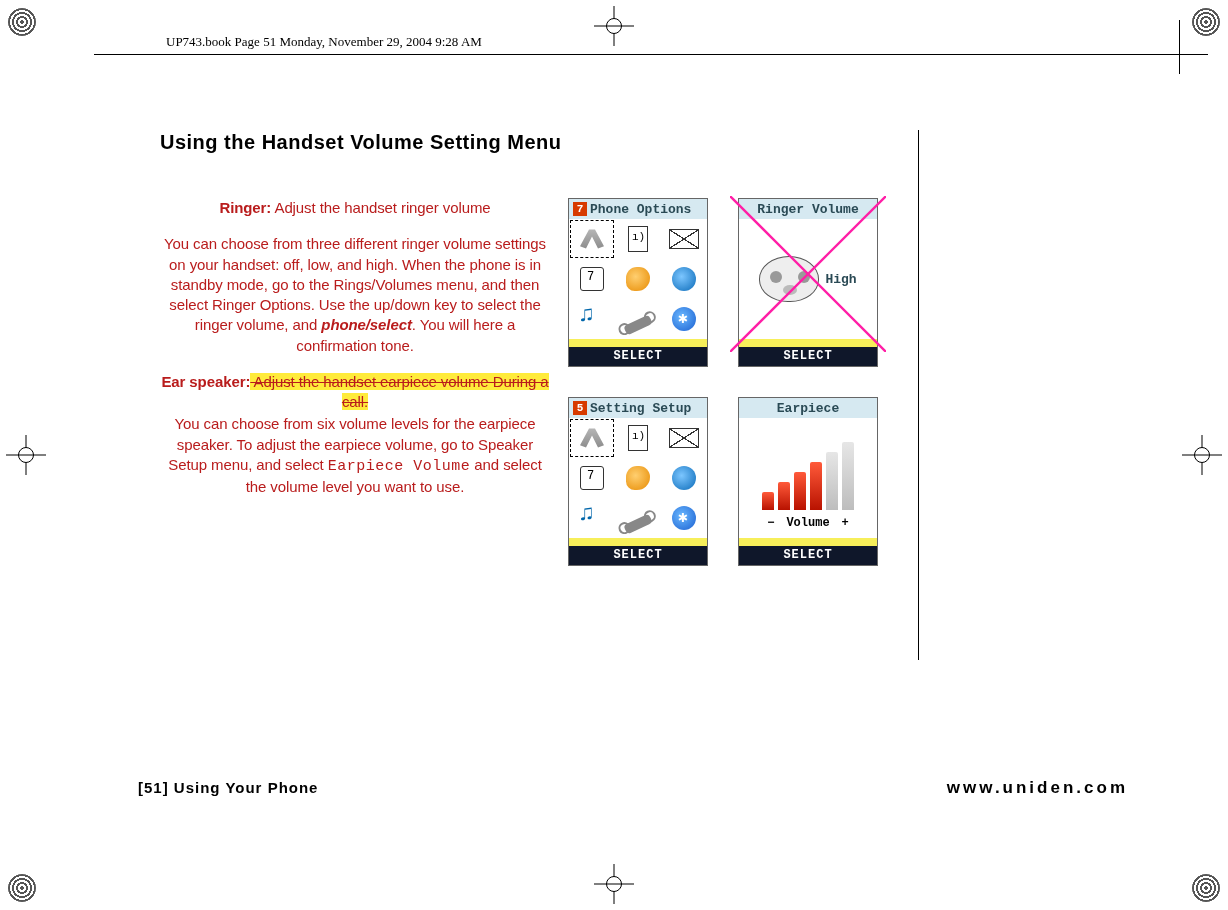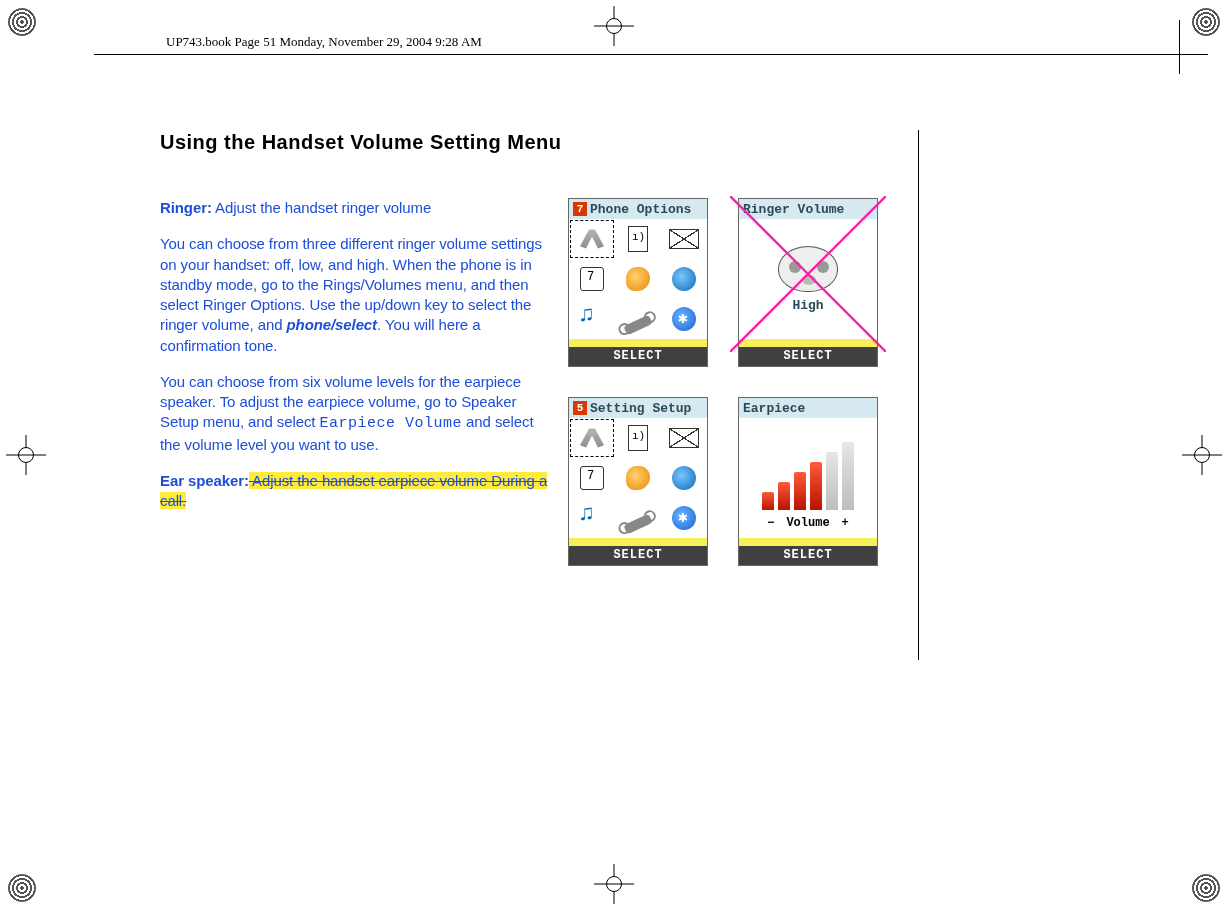--- a/index.html
+++ b/index.html
@@ -34,7 +34,7 @@
   h1.title { font: bold 20px/1.2 Verdana, Arial, sans-serif; letter-spacing: .5px; color:#000; margin-bottom: 44px; }
 
   .cols { display:flex; gap:18px; }
-  .textcol { width: 390px; font: 15px/1.35 Verdana, Arial, sans-serif; color:#1d4ed8; letter-spacing: -.1px; }
+  .textcol { width: 390px; font: 15px/1.35 Verdana, Arial, sans-serif; color:#b91c1c; letter-spacing: -.1px; text-align: center; }
   .textcol p { margin-bottom: 16px; }
   .bold { font-weight: 700; }
   .italicbold { font-weight: 700; font-style: italic; }

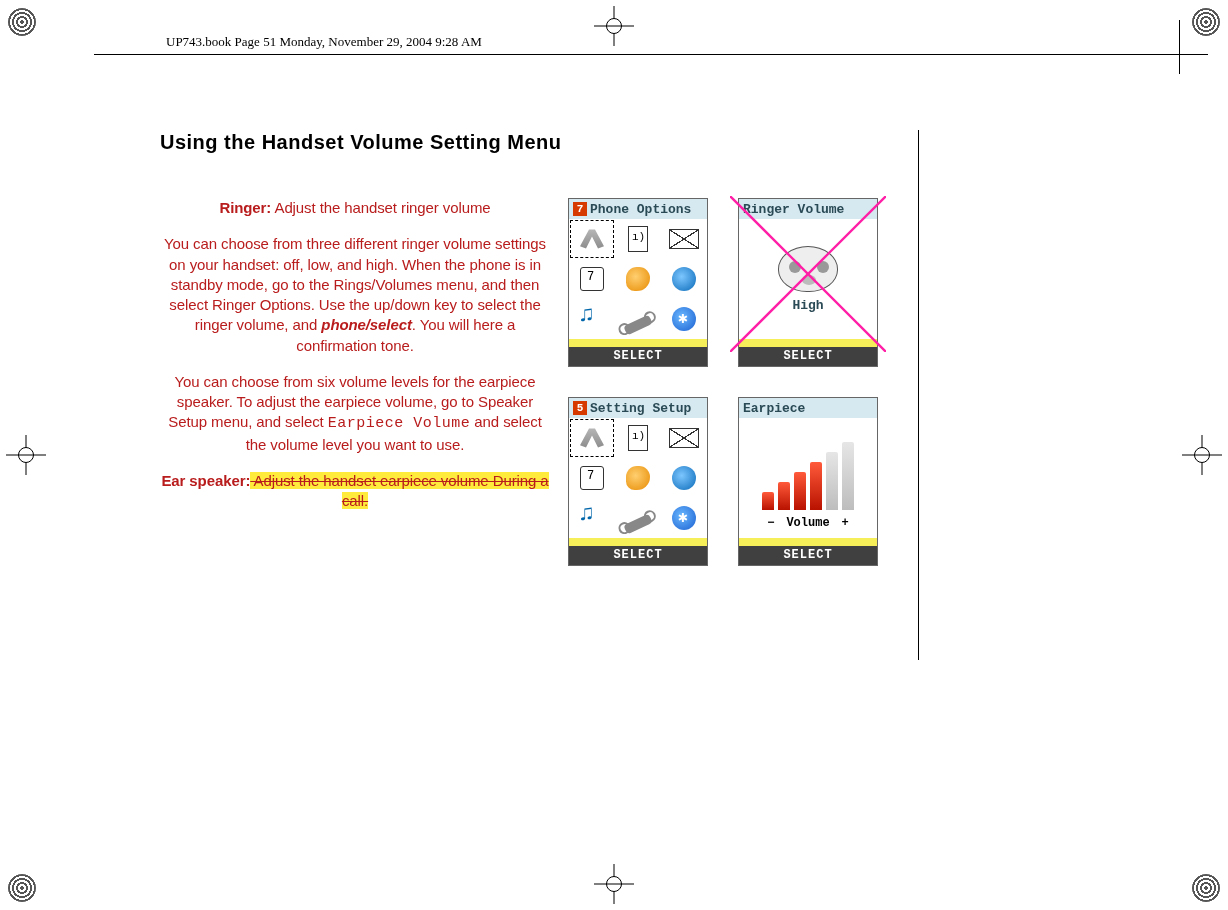--- a/index.html
+++ b/index.html
@@ -92,7 +92,7 @@
   .footer-left { font: bold 15px/1 Verdana, Arial, sans-serif; letter-spacing: 1px; color:#000; }
   .footer-right { font: bold 17px/1 Verdana, Arial, sans-serif; letter-spacing: 3px; color:#000; }
 
-  .earpiece .titlebar, .ringer-vol .titlebar { justify-content:flex-start; }
+  .earpiece .titlebar, .ringer-vol .titlebar { justify-content:center; }
 
   .crossed-wrap { position:relative; }
 </style>

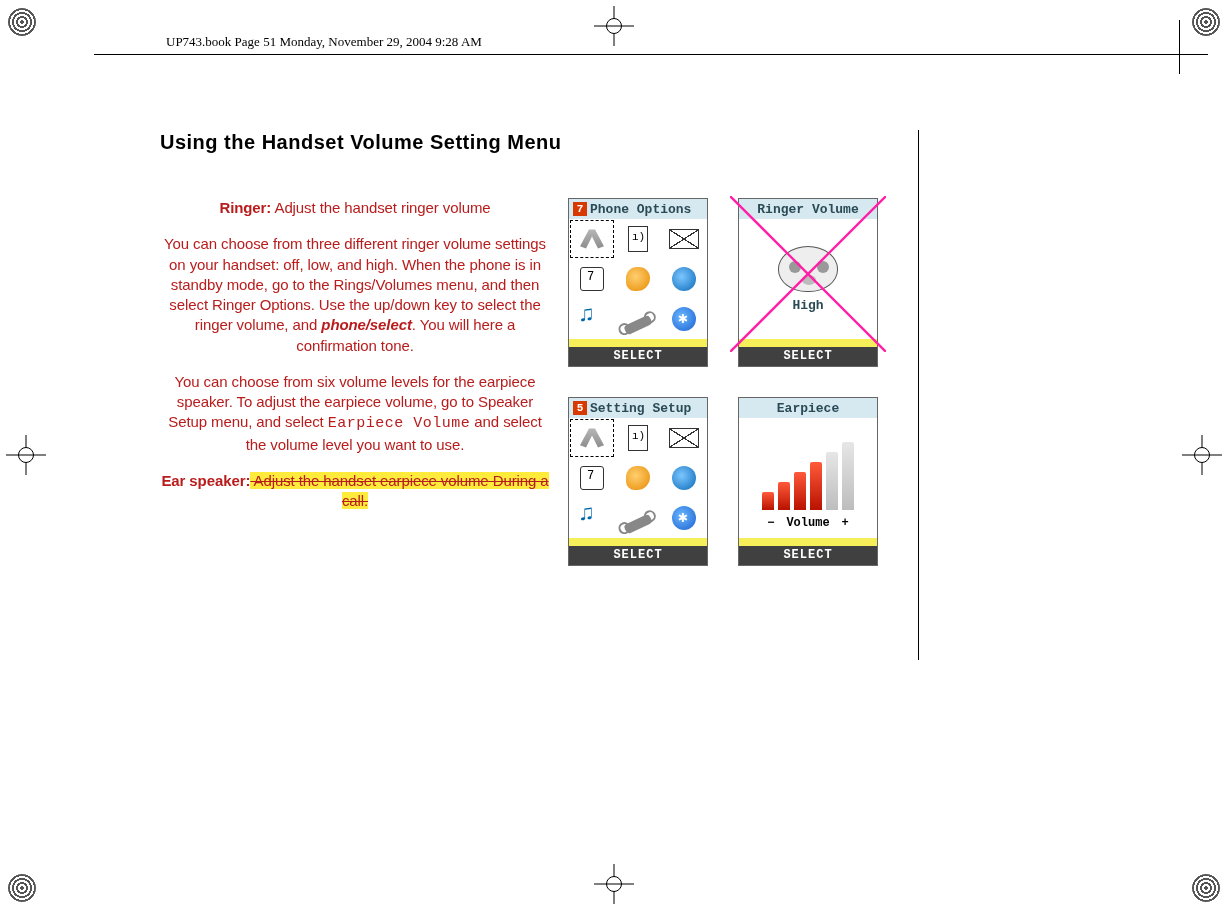--- a/index.html
+++ b/index.html
@@ -72,7 +72,7 @@
   .ic-bt::after { content:"✱"; color:#fff; position:absolute; top:1px; left:6px; font-size:16px; }
   .sel-border { outline:1px dashed #000; outline-offset:-2px; }
 
-  .ringer-vol .body { display:flex; flex-direction:column; align-items:center; justify-content:center; gap:6px; }
+  .ringer-vol .body { display:flex; align-items:center; justify-content:center; gap:6px; }
   .clownface { width:60px; height:46px; border:1px solid #555; border-radius:50% 50% 48% 48%; background:#eee; position:relative; }
   .clownface::before { content:""; position:absolute; width:12px;height:12px; background:#999; border-radius:50%; top:14px; left:10px; box-shadow: 28px 0 #999; }
   .clownface::after { content:""; position:absolute; width:14px;height:10px; background:#bbb; border-radius:50%; bottom:6px; left:23px; }

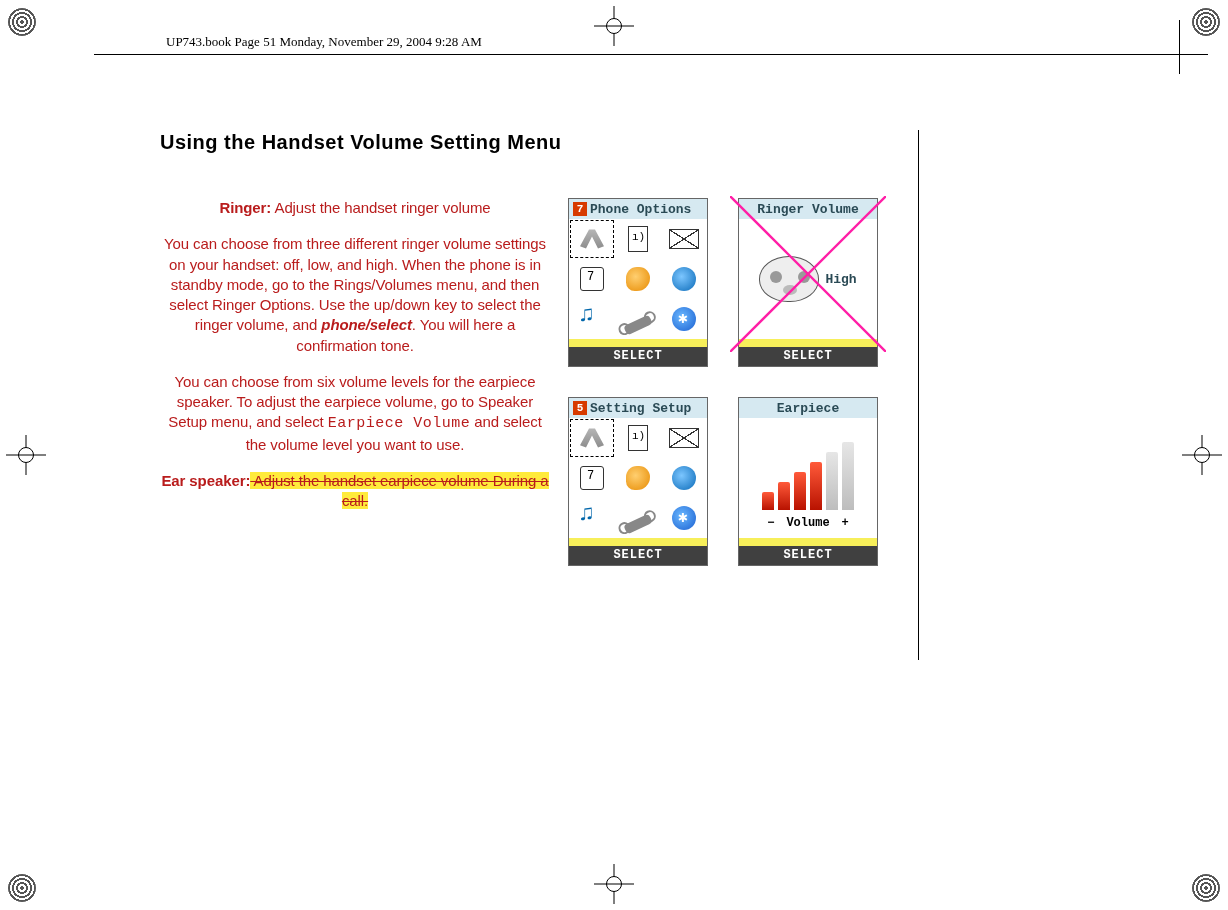--- a/index.html
+++ b/index.html
@@ -49,7 +49,7 @@
   .phone-screen .titlebar .num { background:#d73a00; color:#fff; font-size:11px; width:14px; height:14px; display:inline-flex; align-items:center; justify-content:center; }
   .phone-screen .body { height: 120px; position:relative; }
   .phone-screen .yellowbar { background:#f7ef5a; height:8px; }
-  .phone-screen .footer { background:#404040; color:#fff; text-align:center; font-weight:bold; letter-spacing:1px; padding:2px 0 3px; font-size:12px; }
+  .phone-screen .footer { background:#0f172a; color:#fff; text-align:center; font-weight:bold; letter-spacing:1px; padding:2px 0 3px; font-size:12px; }
 
   .icon-grid { display:grid; grid-template-columns: repeat(3, 1fr); grid-template-rows: repeat(3, 1fr); height:100%; }
   .icon-grid .cell { display:flex; align-items:center; justify-content:center; }

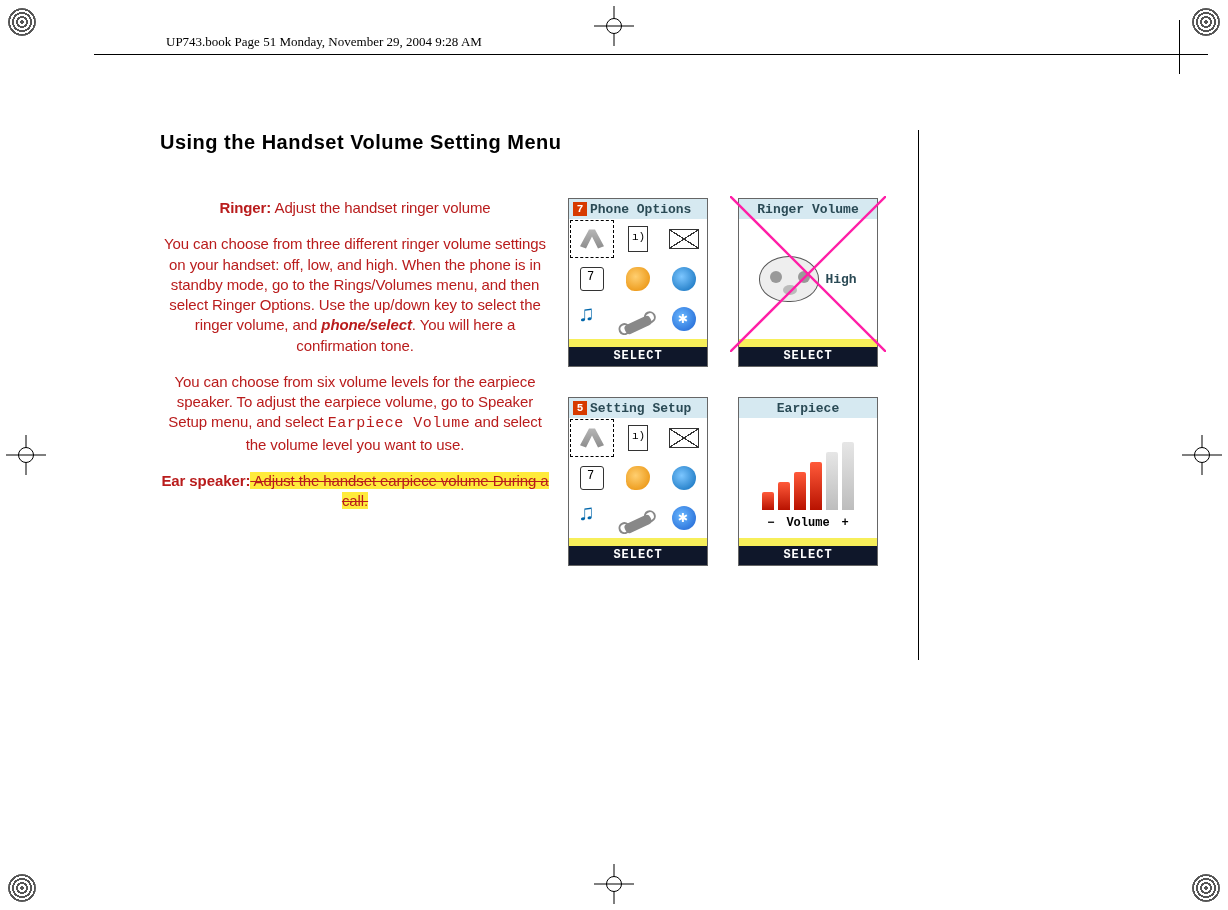--- a/index.html
+++ b/index.html
@@ -138,11 +138,11 @@
           <span>You can choose from three different ringer volume settings on your handset: off, low, and high. When the phone is in standby mode, go to the Rings/Volumes menu, and then select Ringer Options. Use the up/down key to select the ringer volume, and </span><span class="italicbold">phone/select</span><span>. You will here a confirmation tone.</span>
         </p>
 
+        <p style="margin-bottom:2px;">
+          <span class="bold">Ear speaker:</span><span class="hl"> Adjust the handset earpiece volume During a call.</span>
+        </p>
         <p>
           <span>You can choose from six volume levels for the earpiece speaker. To adjust the earpiece volume, go to Speaker Setup menu, and select </span><span class="pixelfont">Earpiece Volume</span><span> and select the volume level you want to use.</span>
-        </p>
-        <p style="margin-bottom:2px;">
-          <span class="bold">Ear speaker:</span><span class="hl"> Adjust the handset earpiece volume During a call.</span>
         </p>
       </div>
 

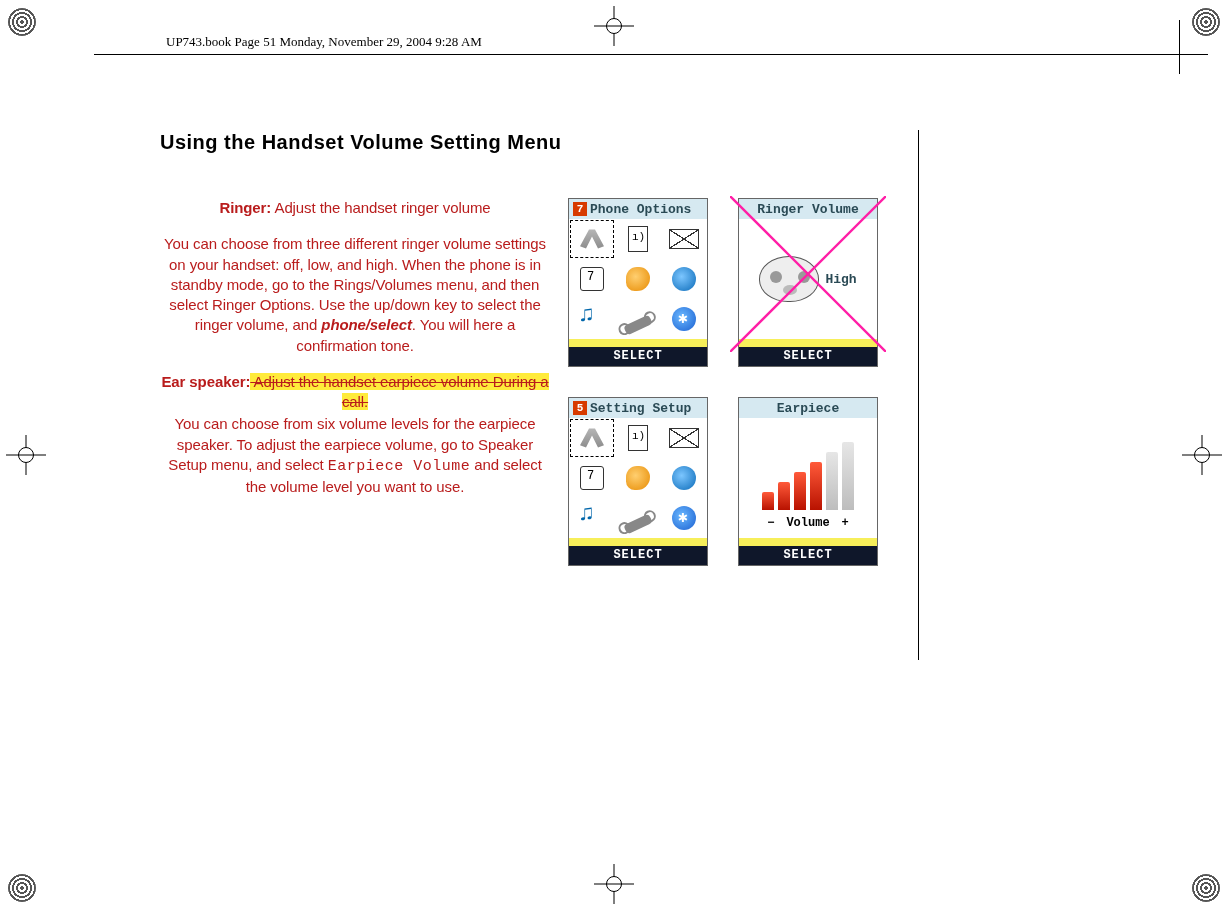--- a/index.html
+++ b/index.html
@@ -279,6 +279,10 @@
     </div>
   </div>
 
+  <div class="footer-row">
+    <div class="footer-left">[51] Using Your Phone</div>
+    <div class="footer-right">www.uniden.com</div>
+  </div>
 
 </div>
 

